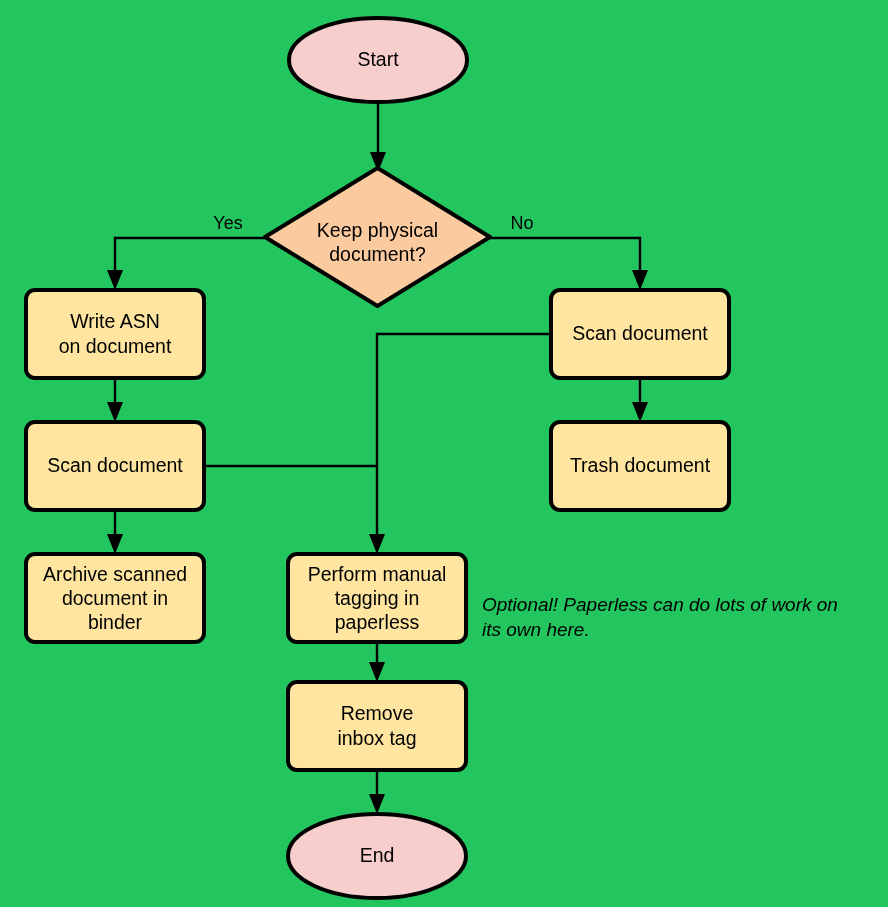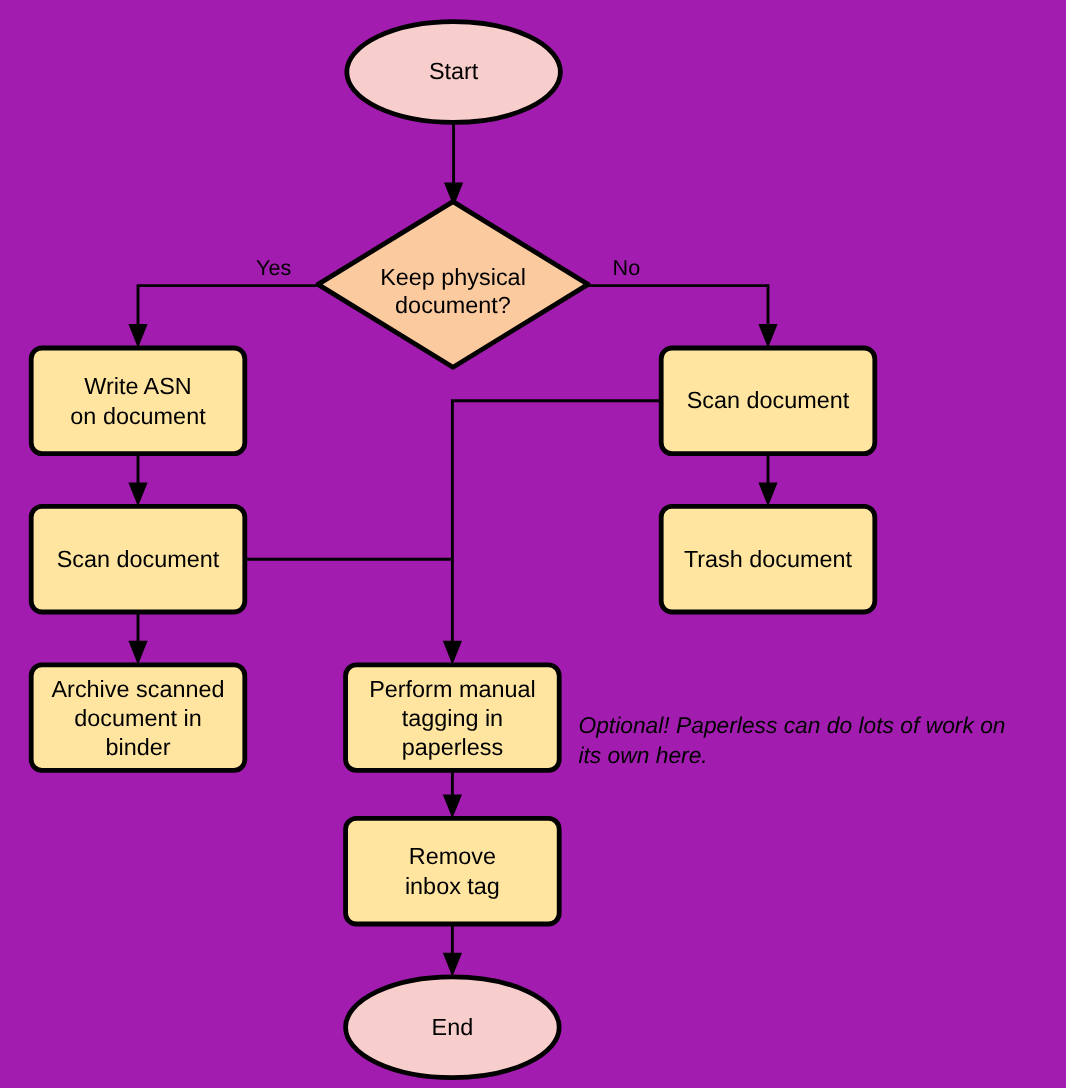--- a/index.html
+++ b/index.html
@@ -16,7 +16,7 @@
     position: relative;
     width: 888px;
     height: 907px;
-    background: #a21caf;
+    background: #22c55e;
     overflow: hidden;
   }
   #flow-svg {

